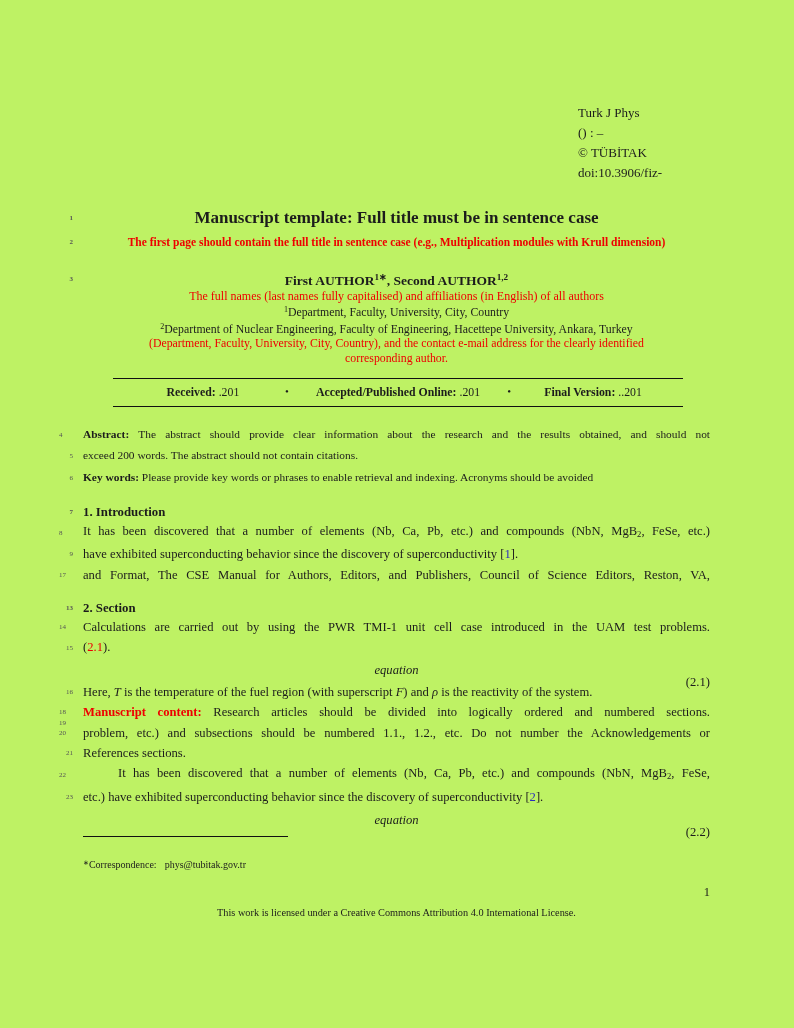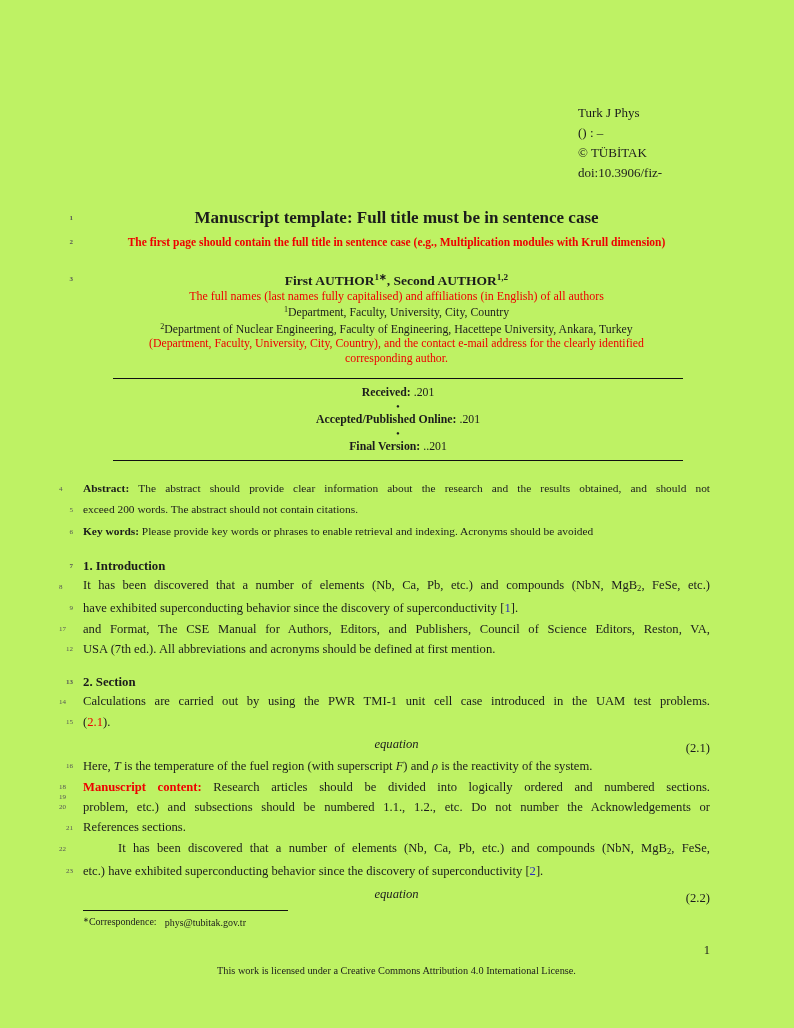--- a/index.html
+++ b/index.html
@@ -30,7 +30,7 @@
 
   .dates { margin-top:13px; margin-left:30px; width:570px; box-sizing:border-box;
            border-top:1.4px solid #111; border-bottom:1.4px solid #111;
-           display:flex; align-items:center; padding:6px 12px; font-size:11.8px;flex-direction:column; }
+           display:flex; align-items:flex-start; padding:6px 12px; font-size:11.8px; }
   .dates .cell { text-align:center; }
   .c1 { flex:1; } .c2 { flex:1.35; } .c3 { flex:1; }
   .bullet { font-size:11px; padding:0 4px; }

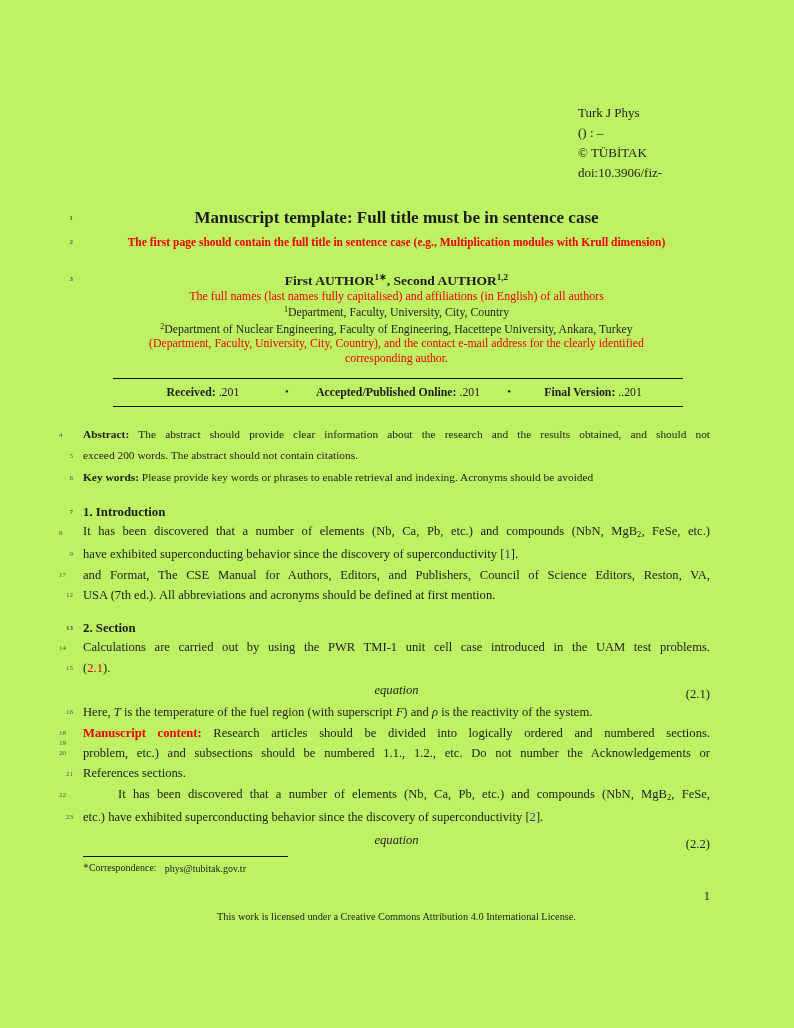--- a/index.html
+++ b/index.html
@@ -106,7 +106,6 @@
     <div class="line body-line"><span class="lineno">9</span><span>have exhibited superconducting behavior since the discovery of superconductivity [</span><span class="cite">1</span><span>].</span></div>
 
     <div class="line body-line jfull"><span class="lineno">17</span><span>and Format, The CSE Manual for Authors, Editors, and Publishers, Council of Science Editors, Reston, VA,</span></div>
-    <div class="line body-line"><span class="lineno">12</span><span>USA (7th ed.). All abbreviations and acronyms should be defined at first mention.</span></div>
 
     <div class="line heading h2m"><span class="lineno">13</span><span>2. Section</span></div>
 

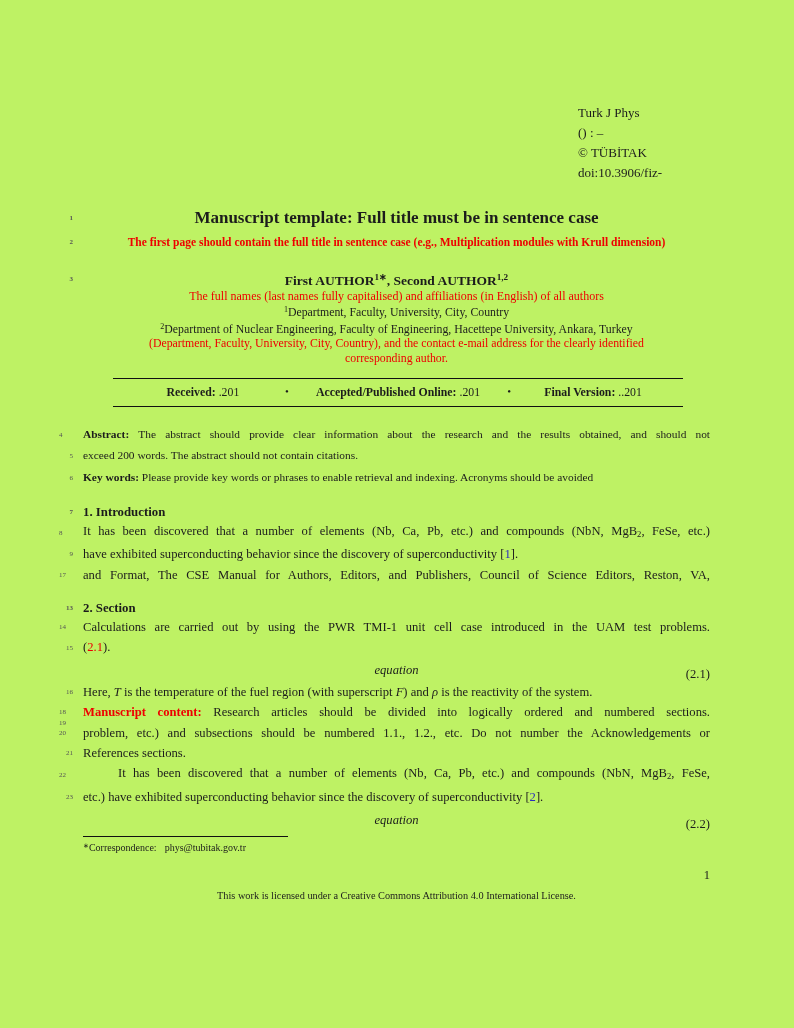--- a/index.html
+++ b/index.html
@@ -48,7 +48,7 @@
   .eq1m { margin-top:3px; } .eq2m { margin-top:4px; }
   .after-eq { margin-top:3px; }
   .eq-body { font-style:italic; }
-  .eq-num { position:absolute; right:0; top:4px; font-style:normal;text-align:center; }
+  .eq-num { position:absolute; right:0; top:12px; font-style:normal;text-align:center; }
 
   .fn-rule { margin-top:7px; width:205px; border-top:1.2px solid #111; }
   .fn-line { margin-top:3px; font-size:10px; line-height:13px; }

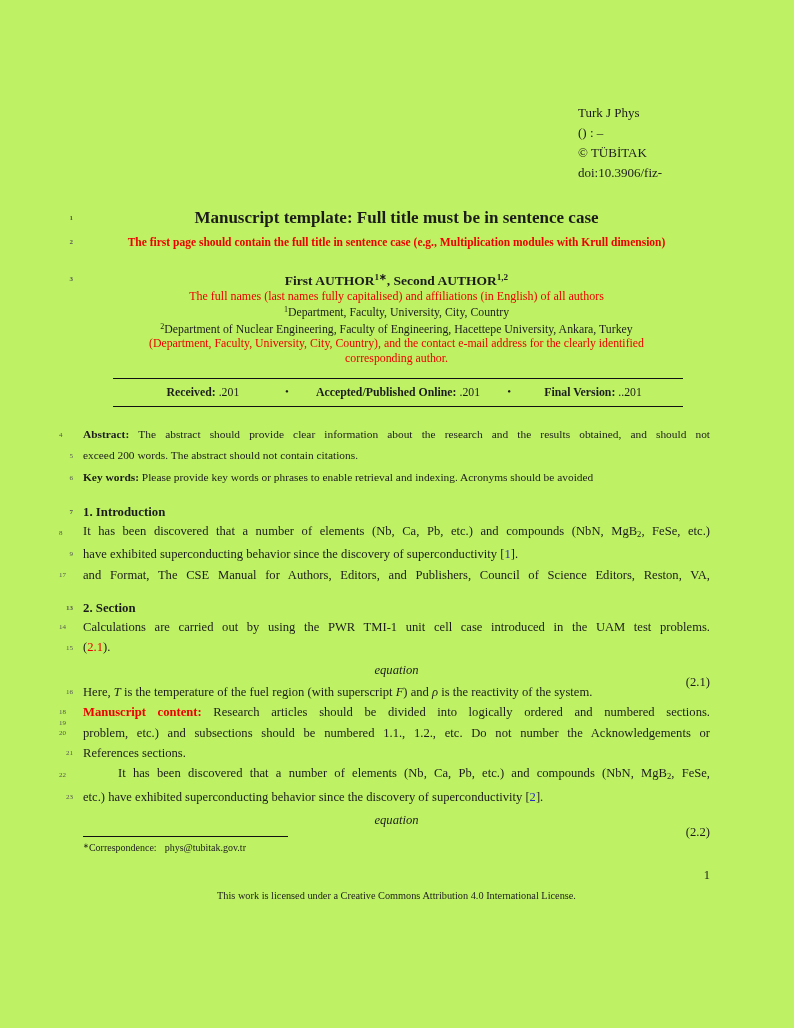--- a/index.html
+++ b/index.html
@@ -51,7 +51,7 @@
   .eq-num { position:absolute; right:0; top:12px; font-style:normal;text-align:center; }
 
   .fn-rule { margin-top:7px; width:205px; border-top:1.2px solid #111; }
-  .fn-line { margin-top:3px; font-size:10px; line-height:13px; }
+  .fn-line { margin-top:20px; font-size:10px; line-height:13px; }
   .fn-email { margin-left:8px; }
   .fnsup { font-size:7px; vertical-align:0.45em; }
 

